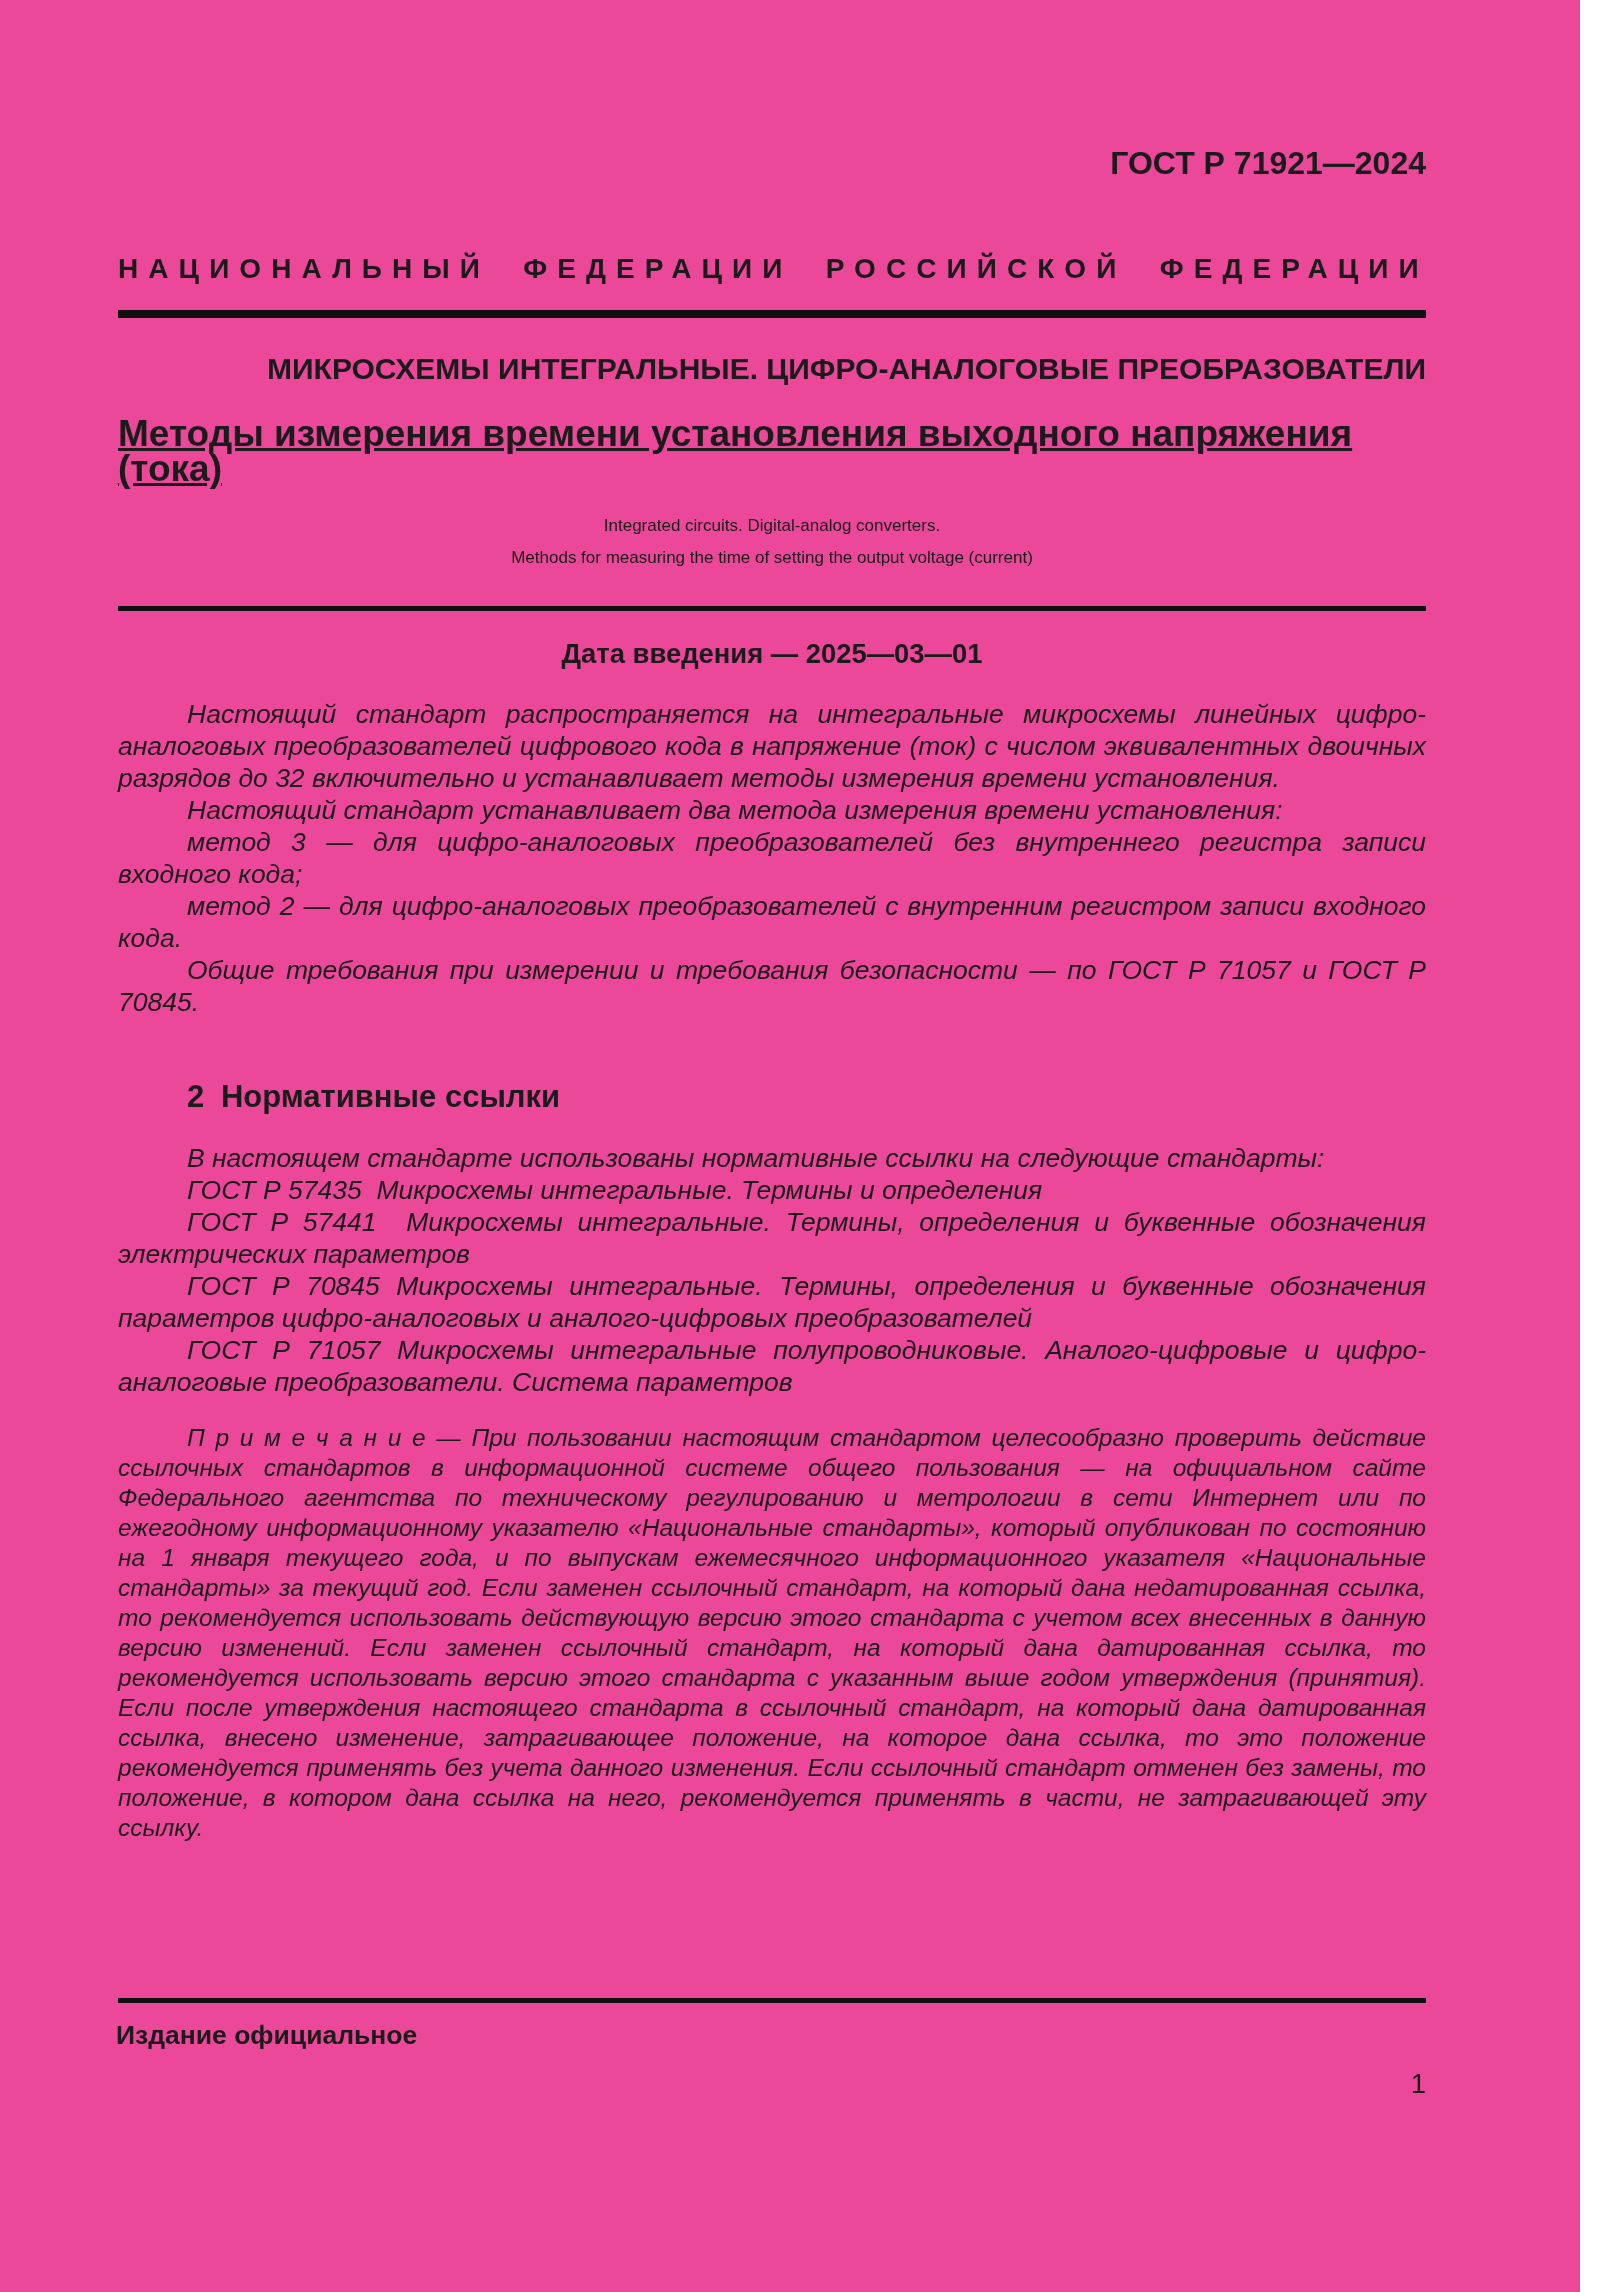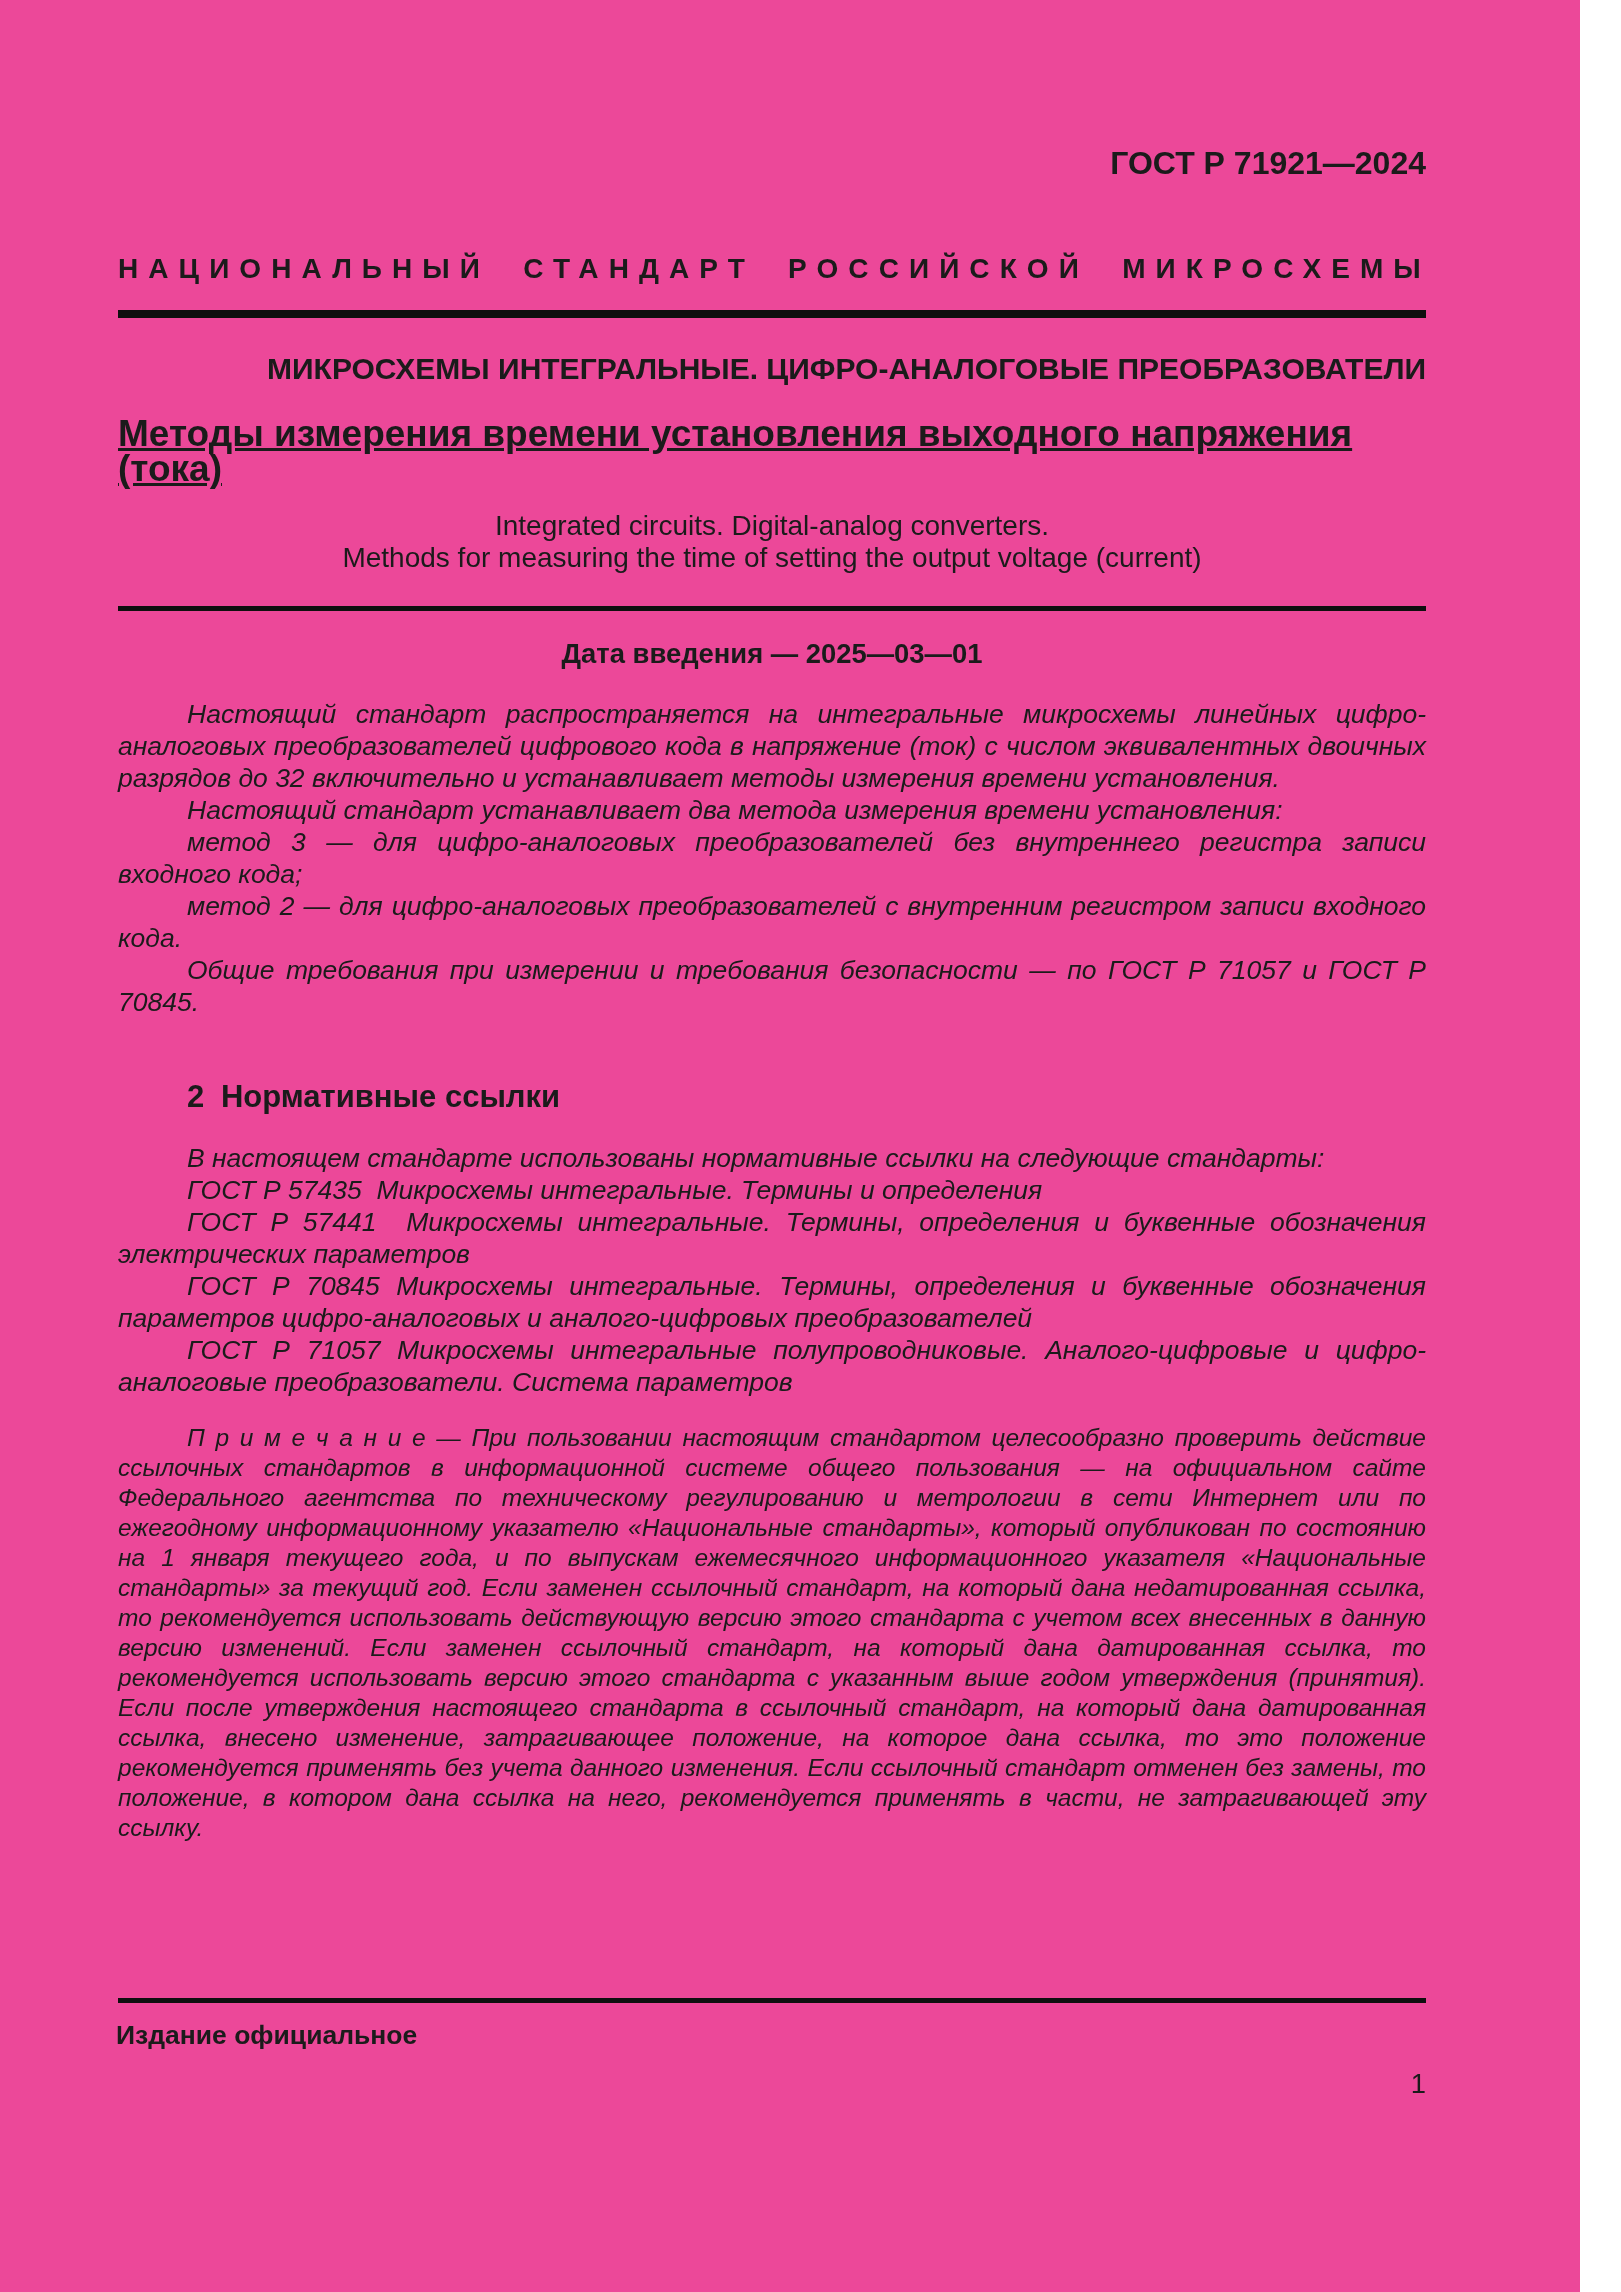--- a/index.html
+++ b/index.html
@@ -143,7 +143,7 @@
 
     <div class="doc-code">ГОСТ Р 71921—2024</div>
 
-    <div class="letterhead">НАЦИОНАЛЬНЫЙ СТАНДАРТ РОССИЙСКОЙ МИКРОСХЕМЫ</div>
+    <div class="letterhead">НАЦИОНАЛЬНЫЙ ФЕДЕРАЦИИ РОССИЙСКОЙ ФЕДЕРАЦИИ</div>
 
     <div class="rule rule-thick"></div>
 

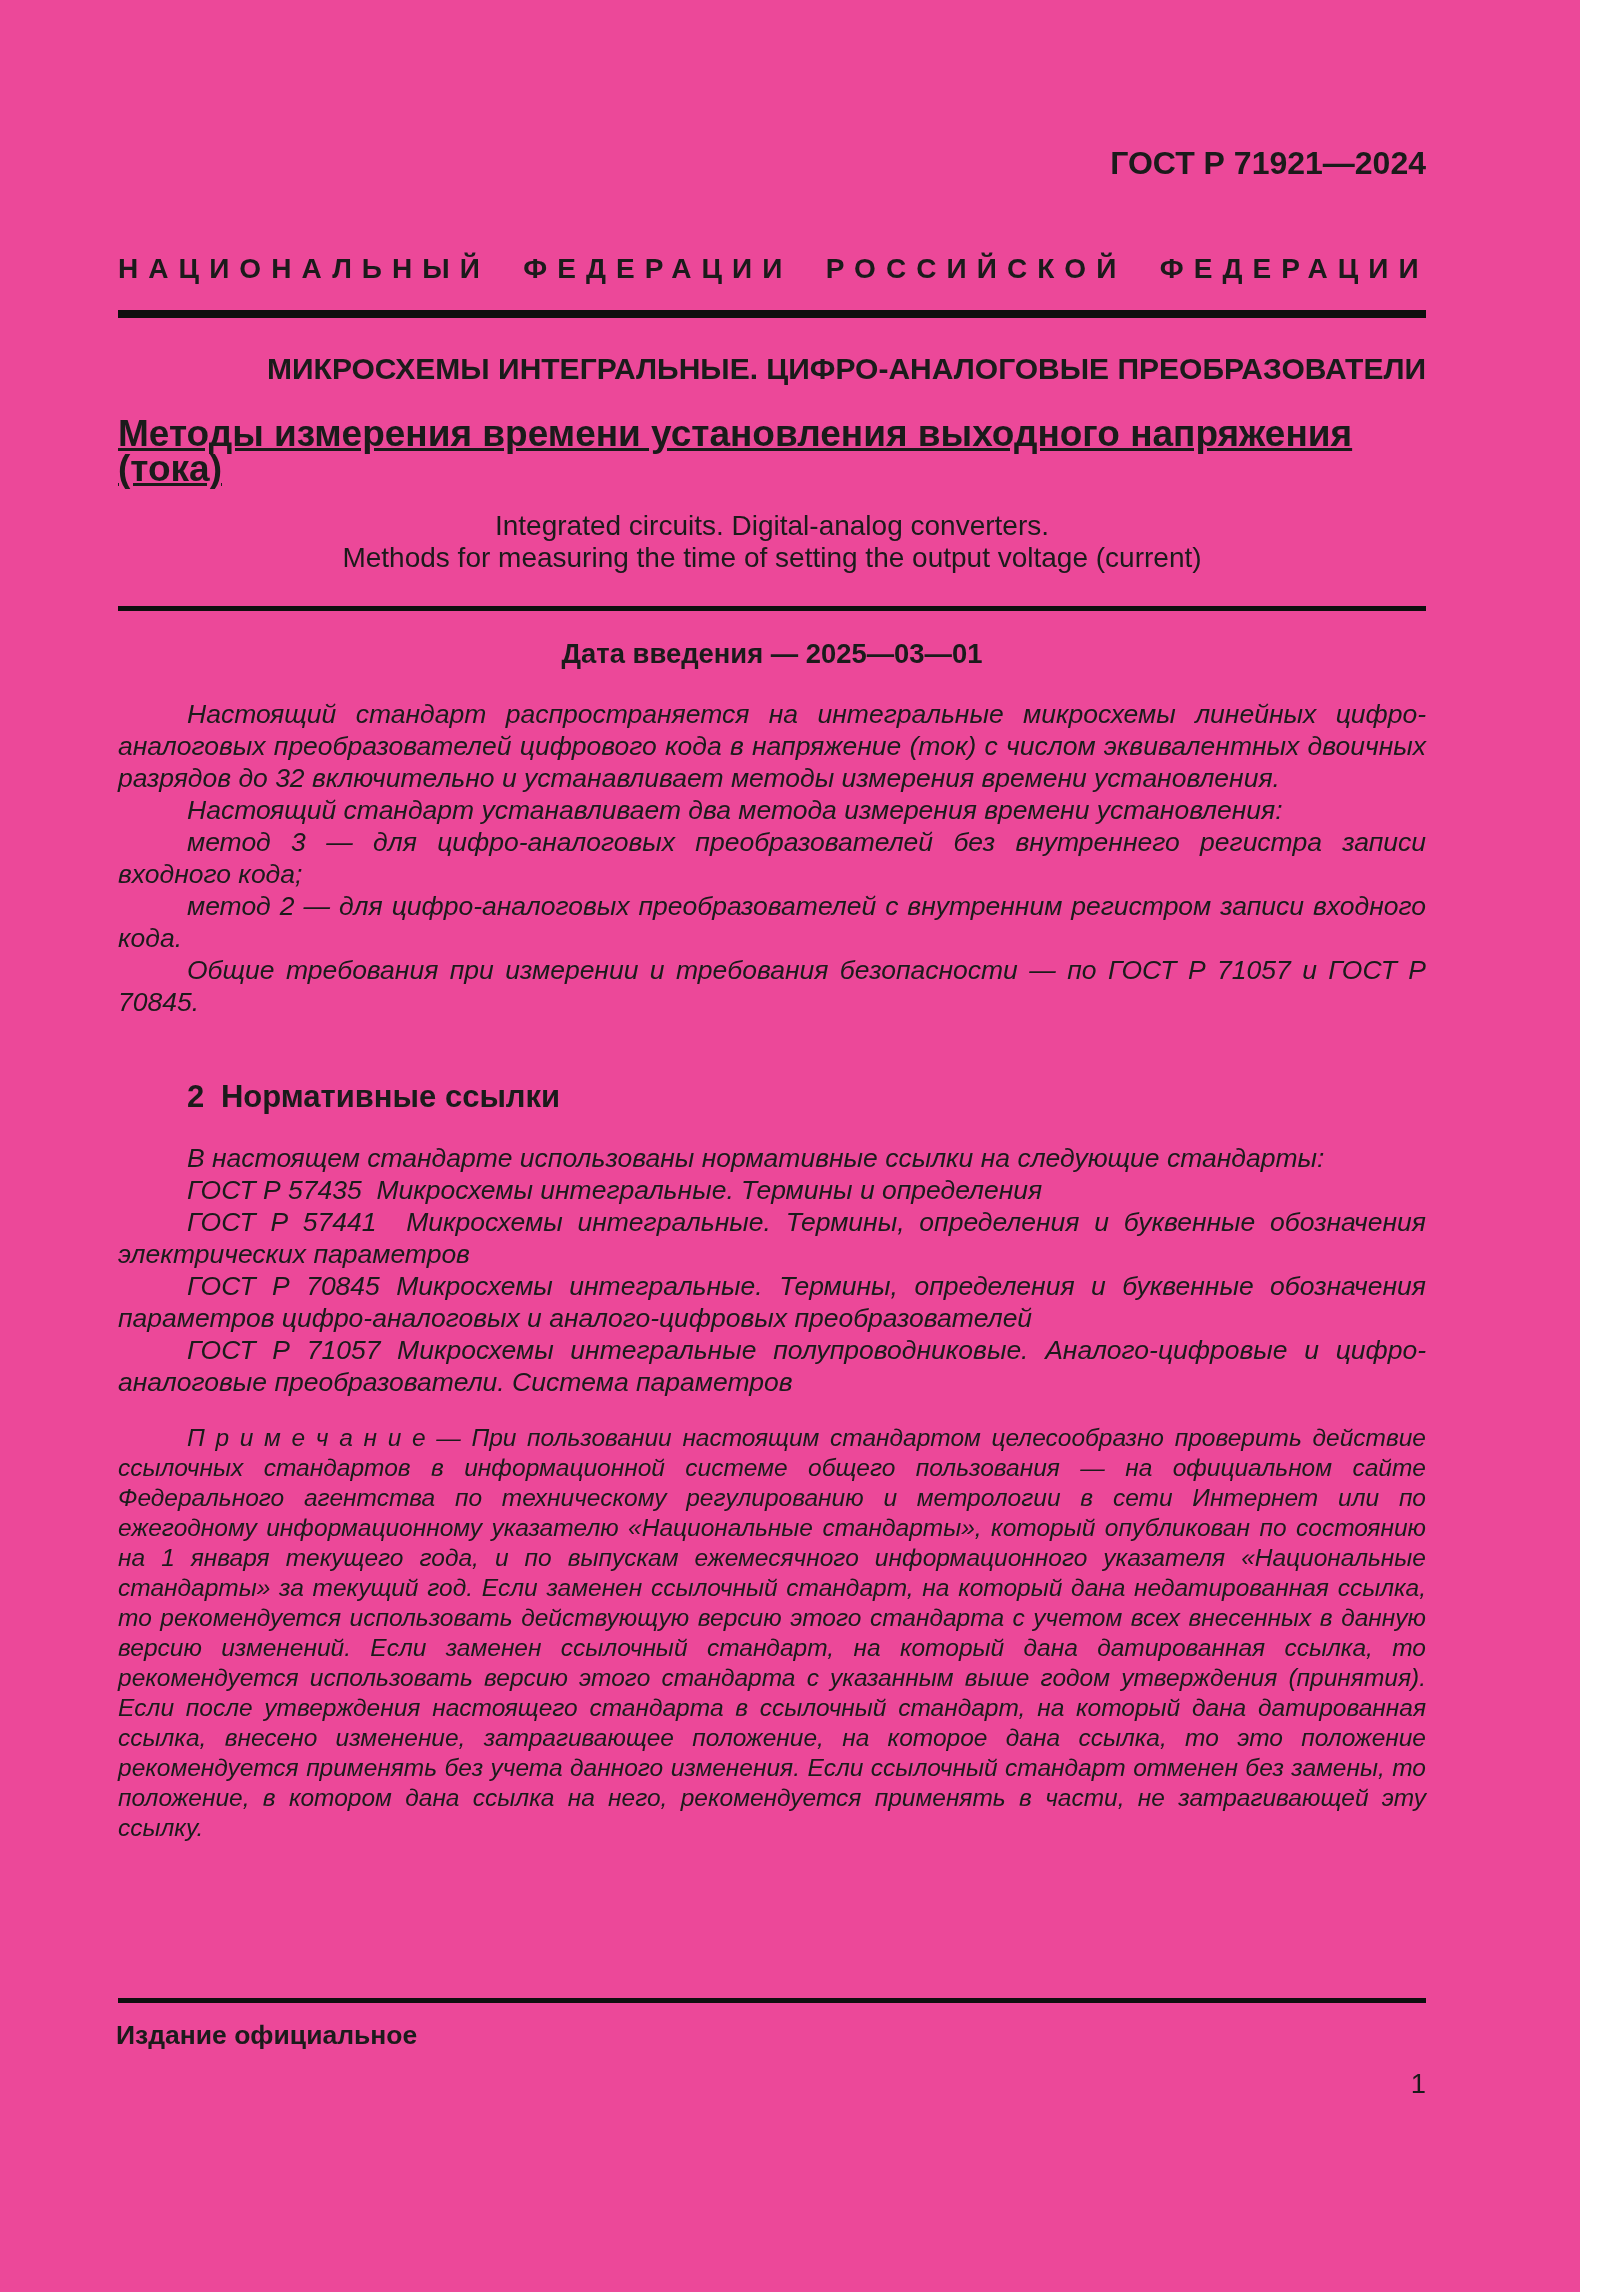--- a/index.html
+++ b/index.html
@@ -64,7 +64,7 @@
   .title-en {
     margin-top: 23.5px;
     text-align: center;
-    font-size: 28px;
+    font-size: 17px;
     font-weight: normal;
     line-height: 32px;
   }

